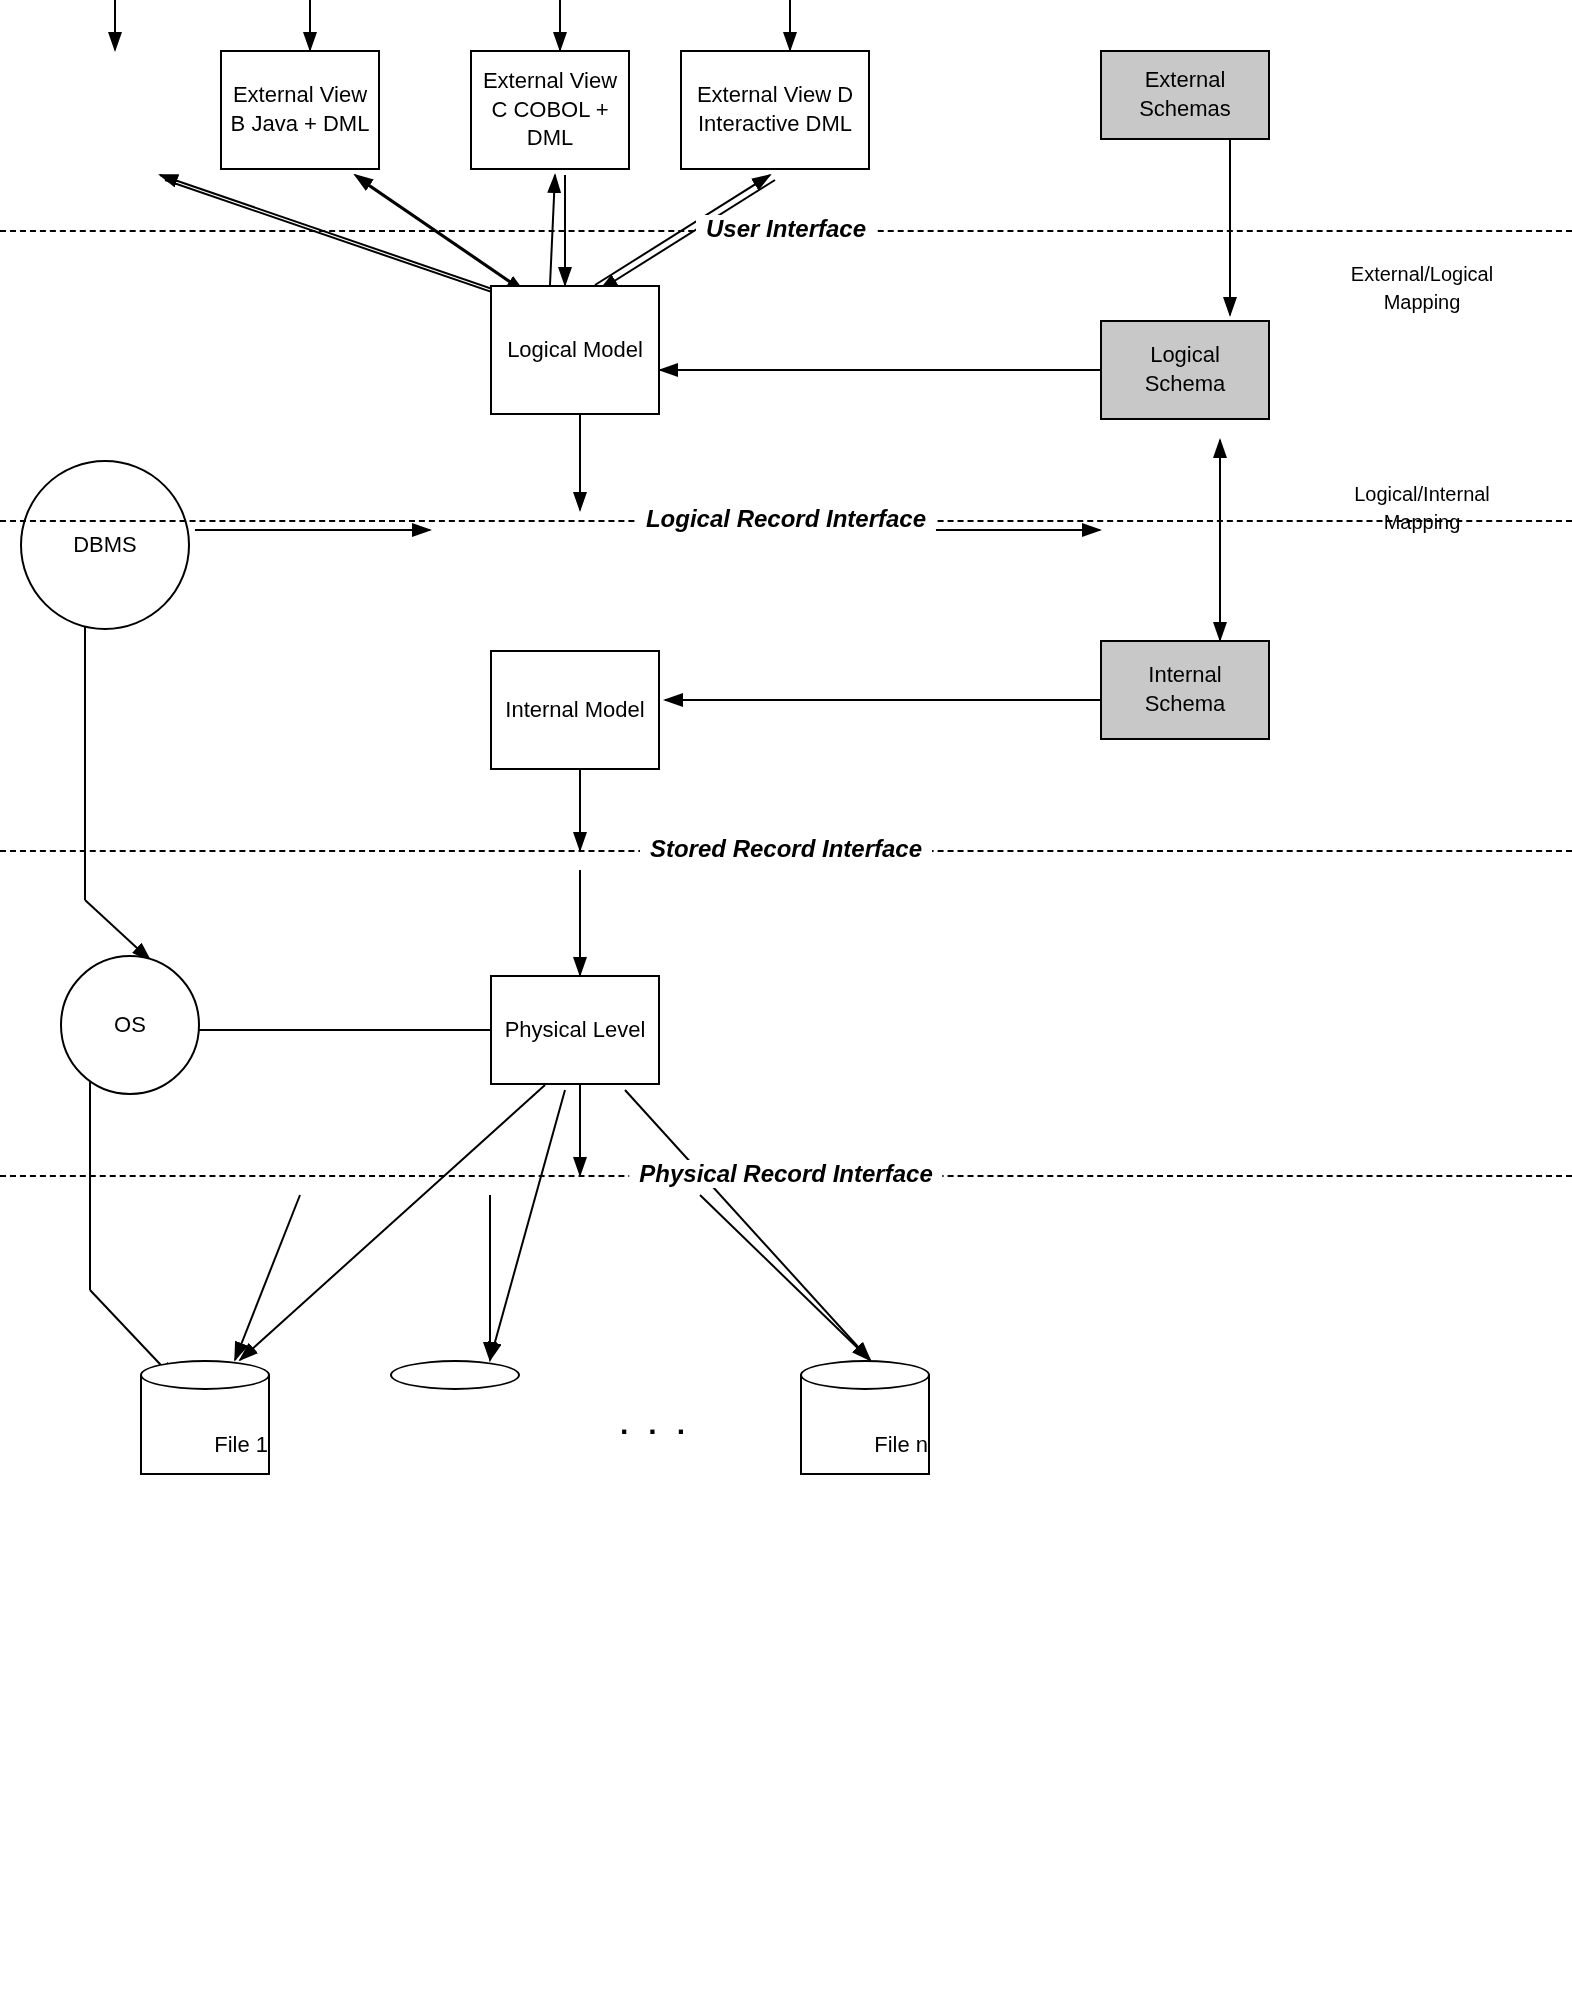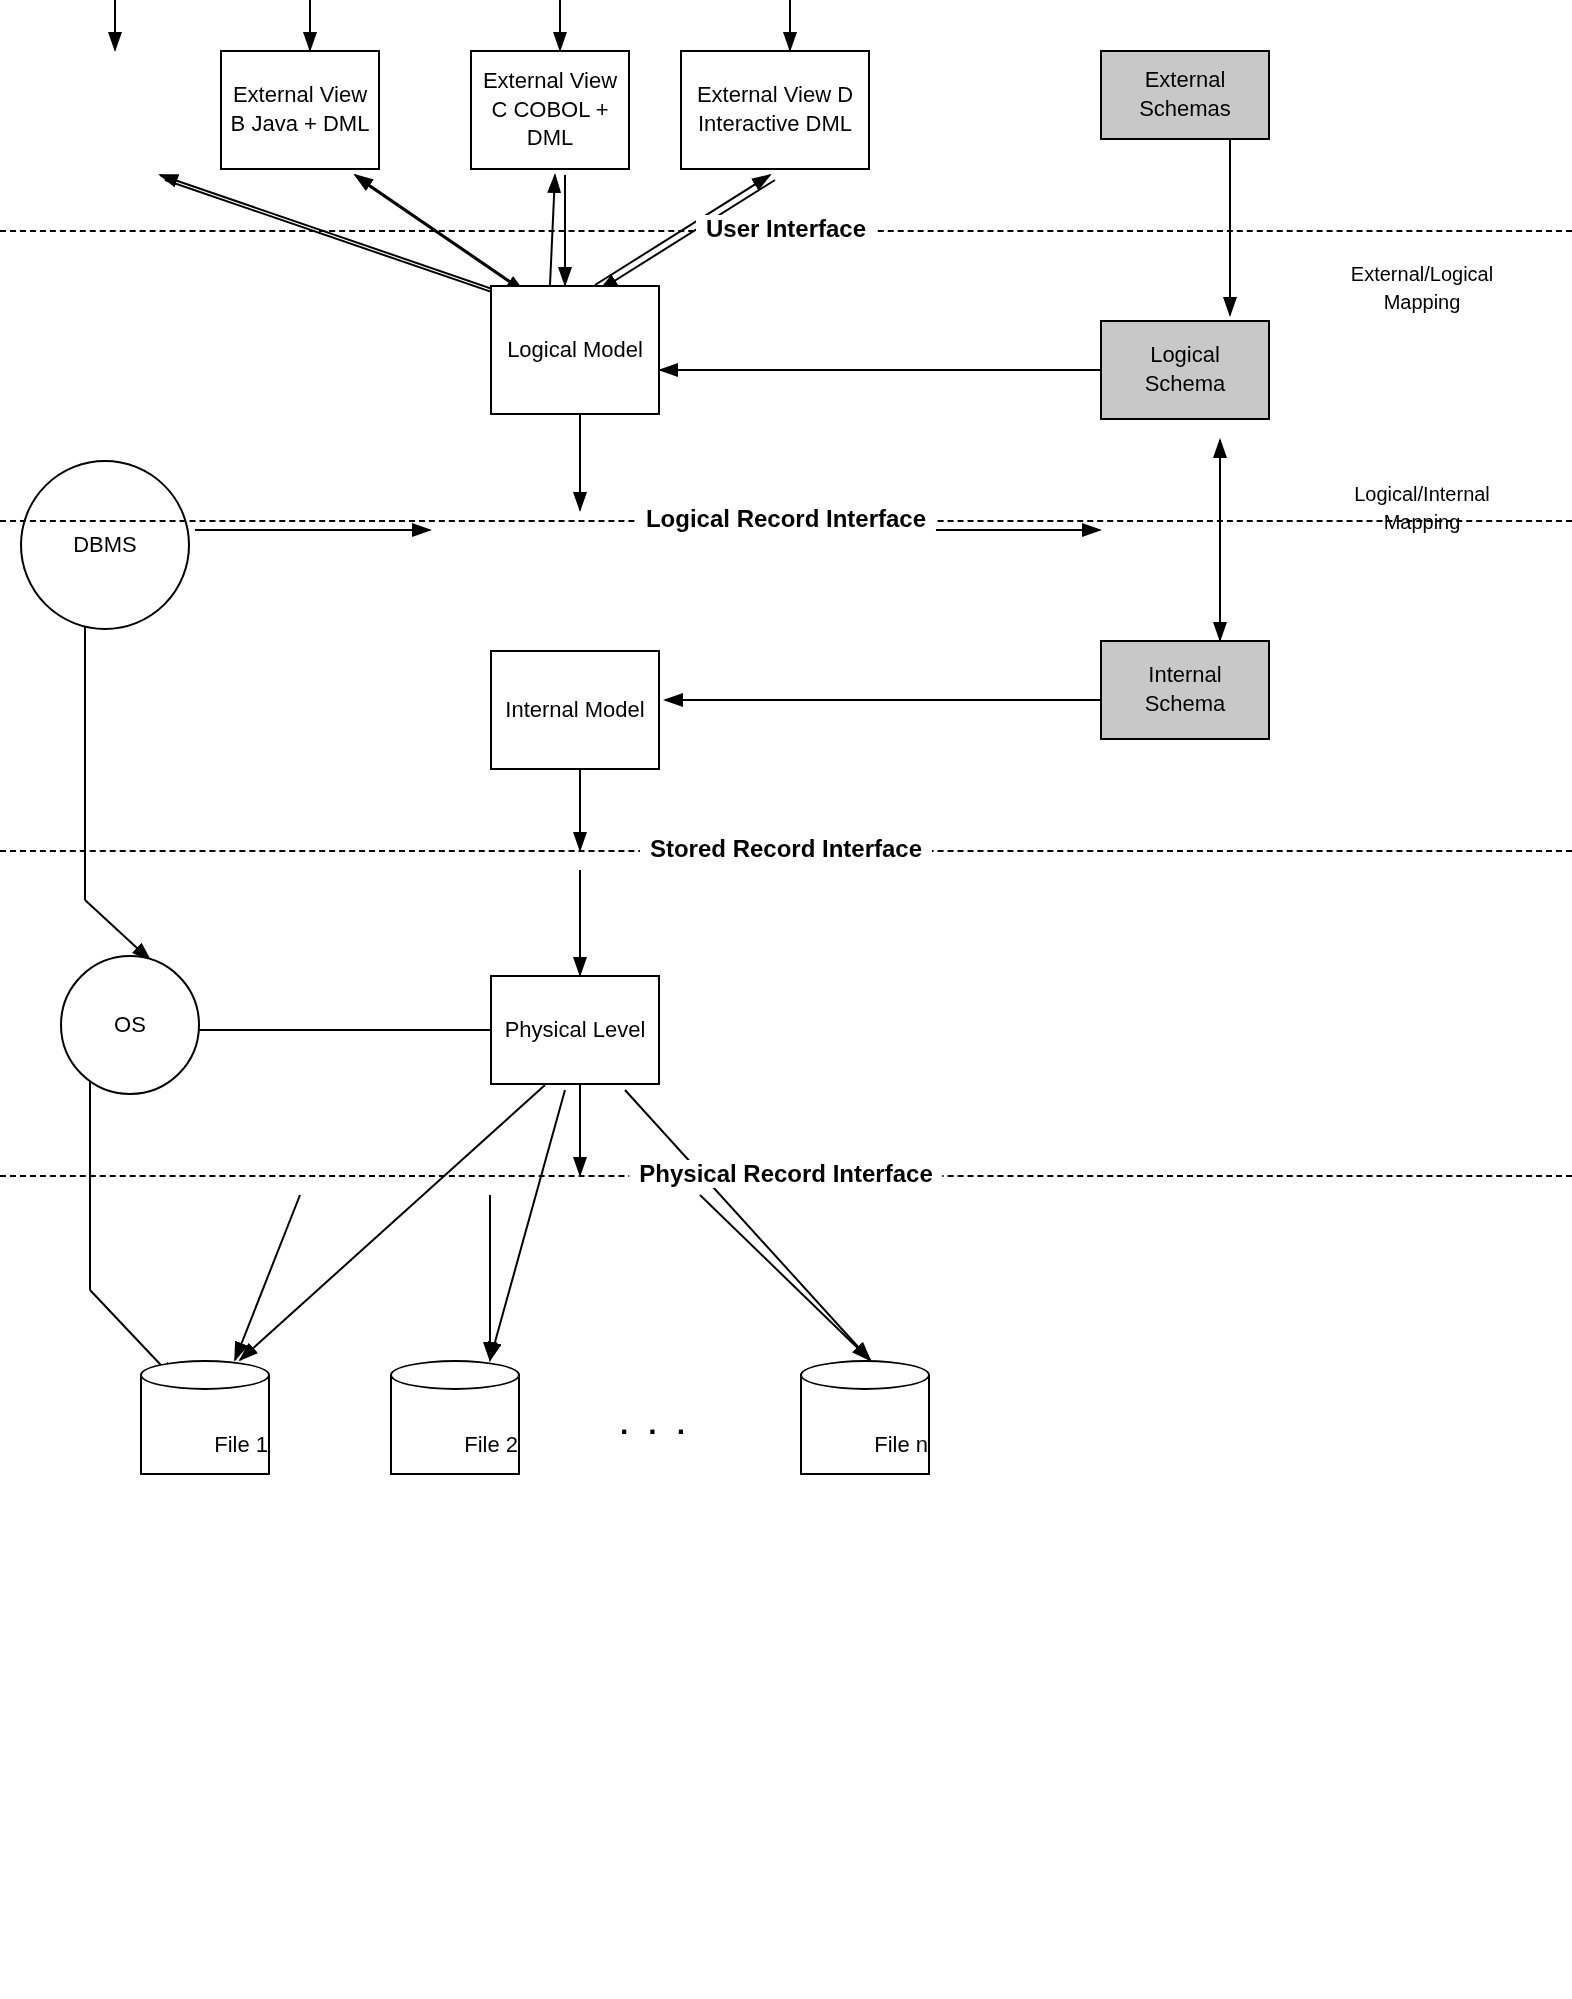--- a/index.html
+++ b/index.html
@@ -56,6 +56,7 @@
       text-align: center;
       background: #fff;
       padding: 0 10px;
+      font-style: italic;
     }
     .side-label {
       position: absolute;

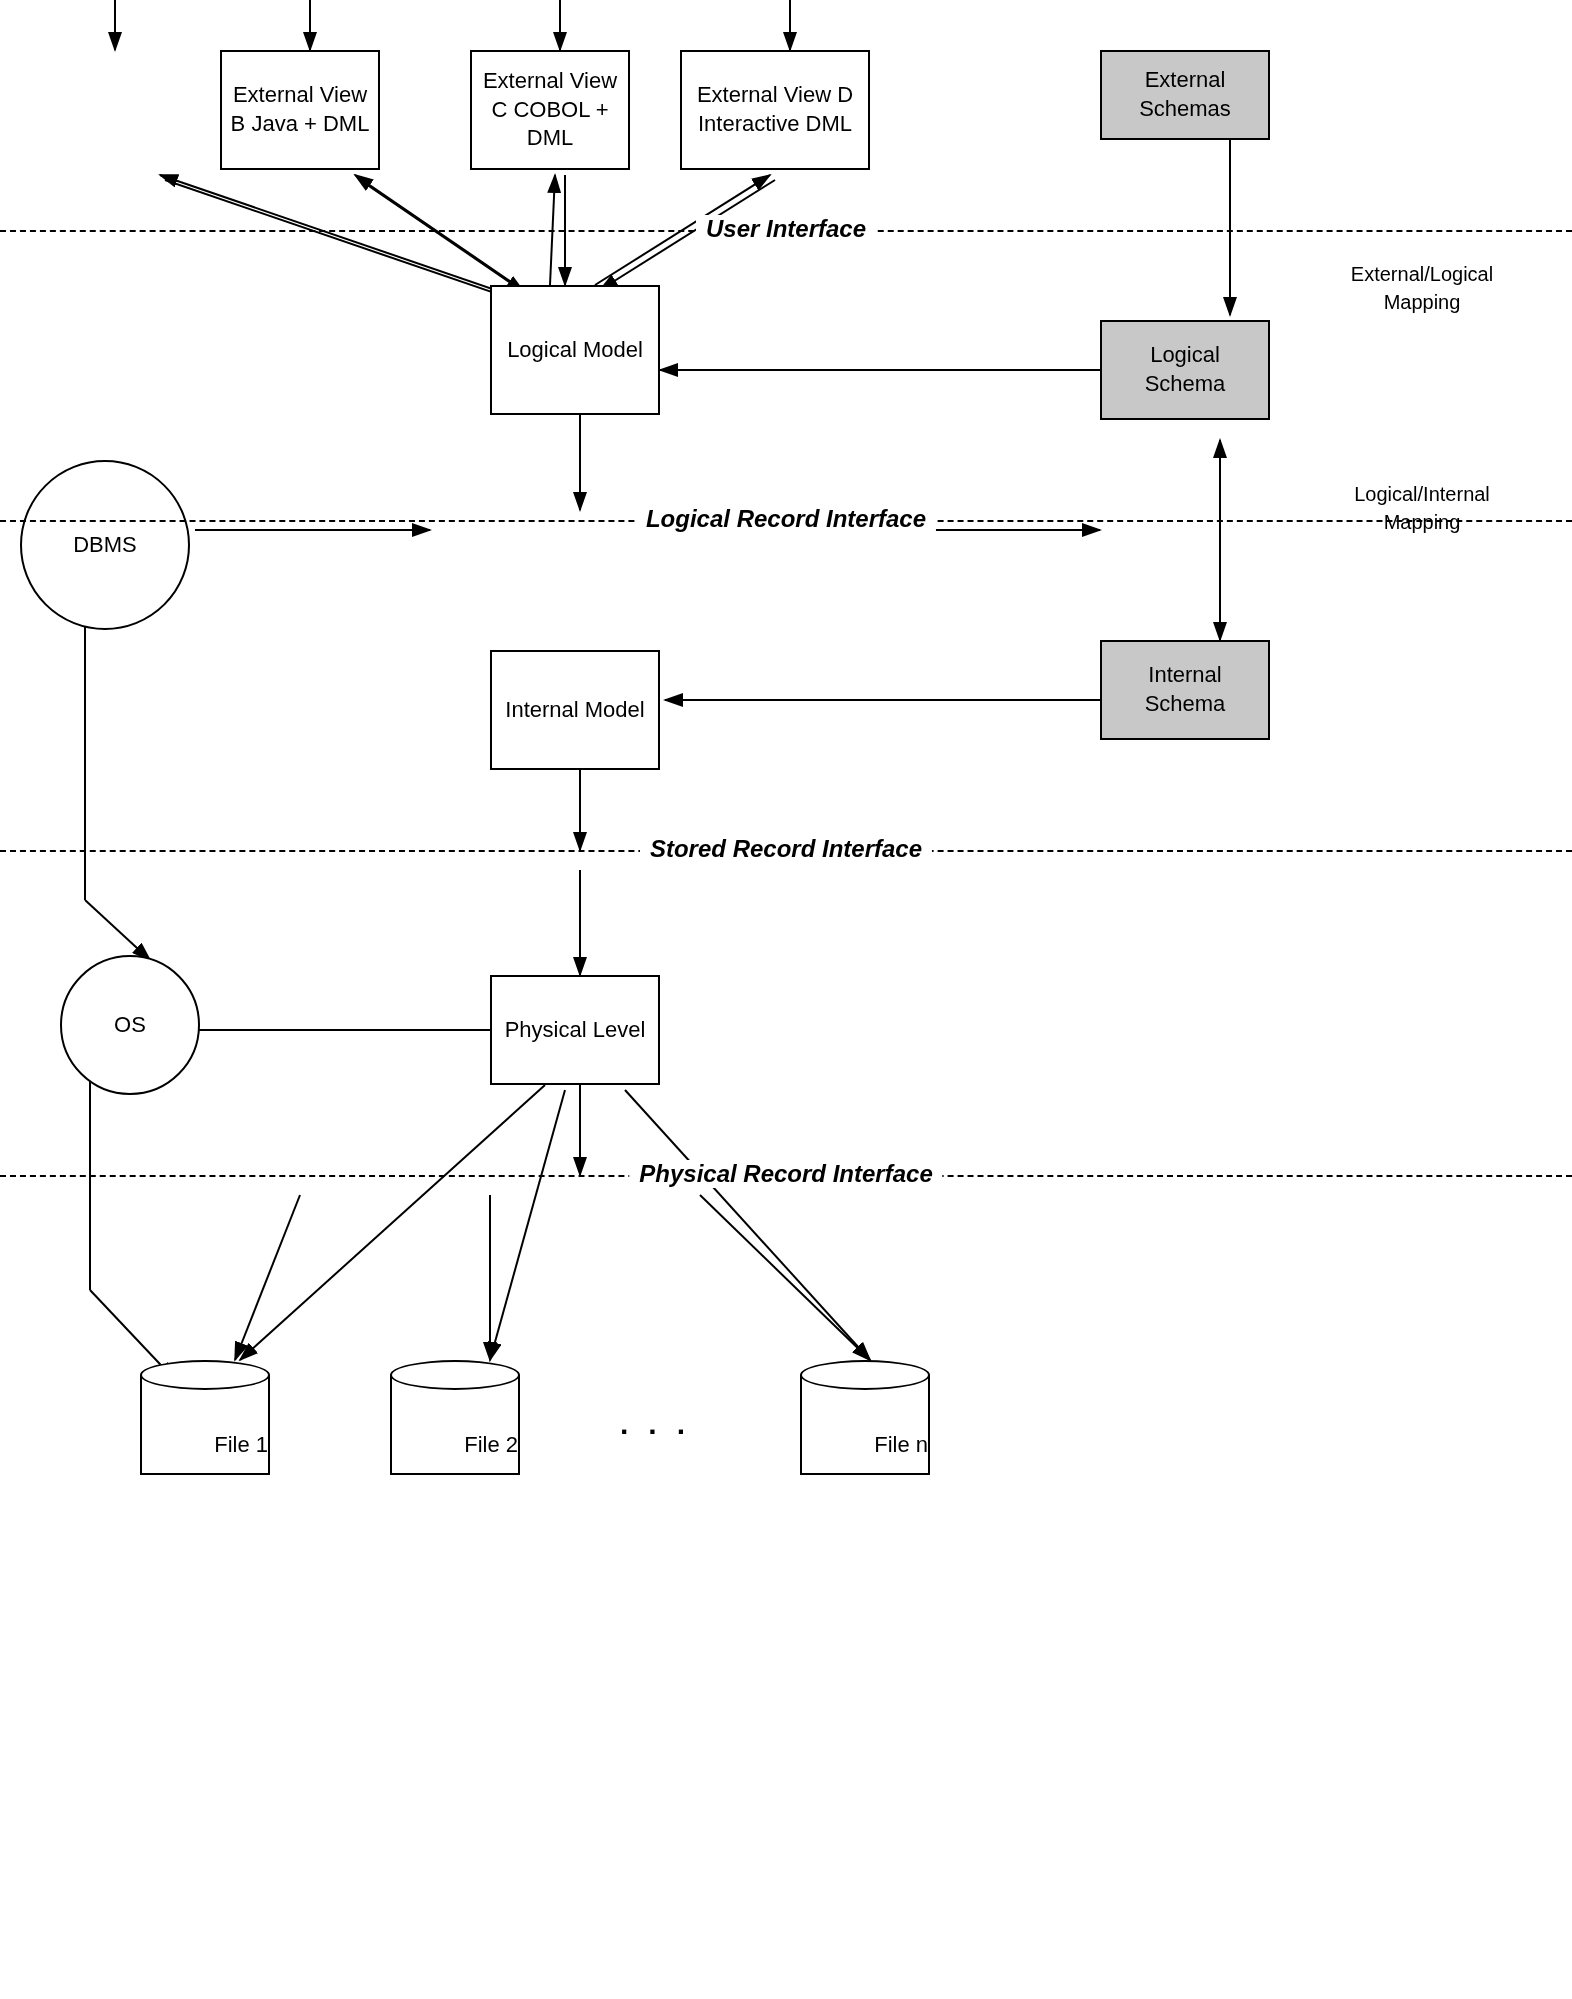--- a/index.html
+++ b/index.html
@@ -292,11 +292,6 @@
 
   <div class="cylinder" style="left:390px; top:1360px;">
     <div class="cylinder-top"></div>
-    <div class="cylinder-body">
-      <div class="cylinder-label">
-        <span>File 2</span>
-      </div>
-    </div>
   </div>
 
   <div class="dots-label" style="left:620px; top:1415px;">

